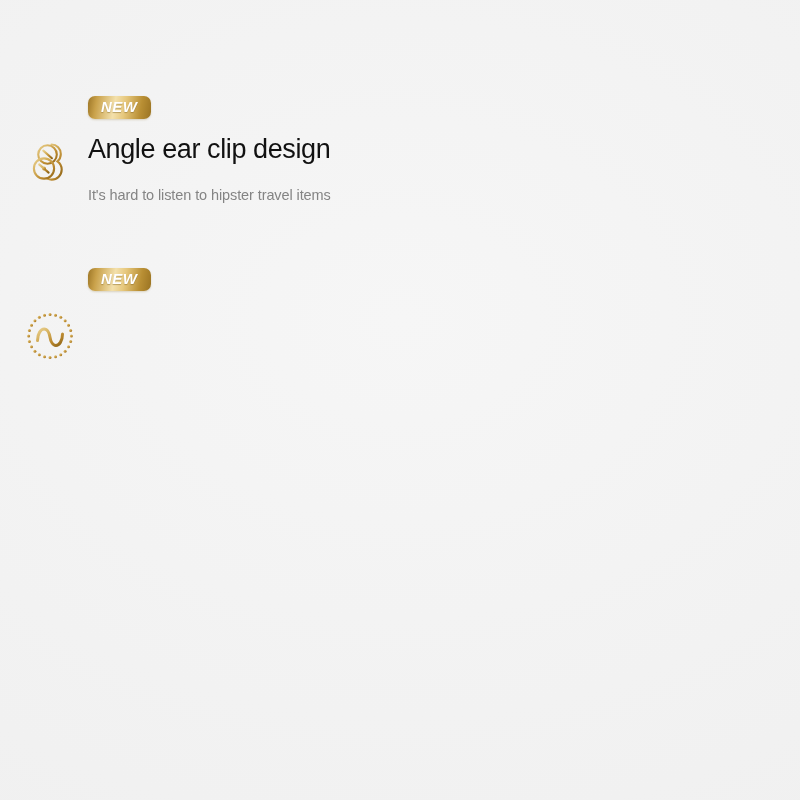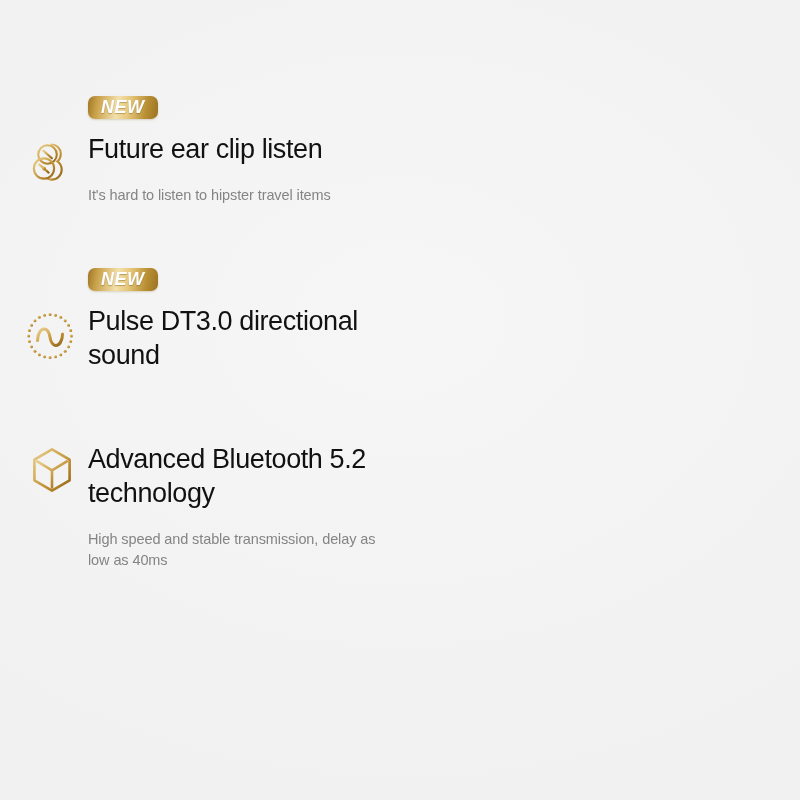--- a/index.html
+++ b/index.html
@@ -66,7 +66,7 @@
         #b98f34 82%,
         #9a7322 100%);
     box-shadow: 0 1px 2px rgba(140, 110, 40, 0.25);
-    font-size: 18px;
+    font-size: 15px;
     font-weight: bold;
     font-style: italic;
     letter-spacing: 0.5px;

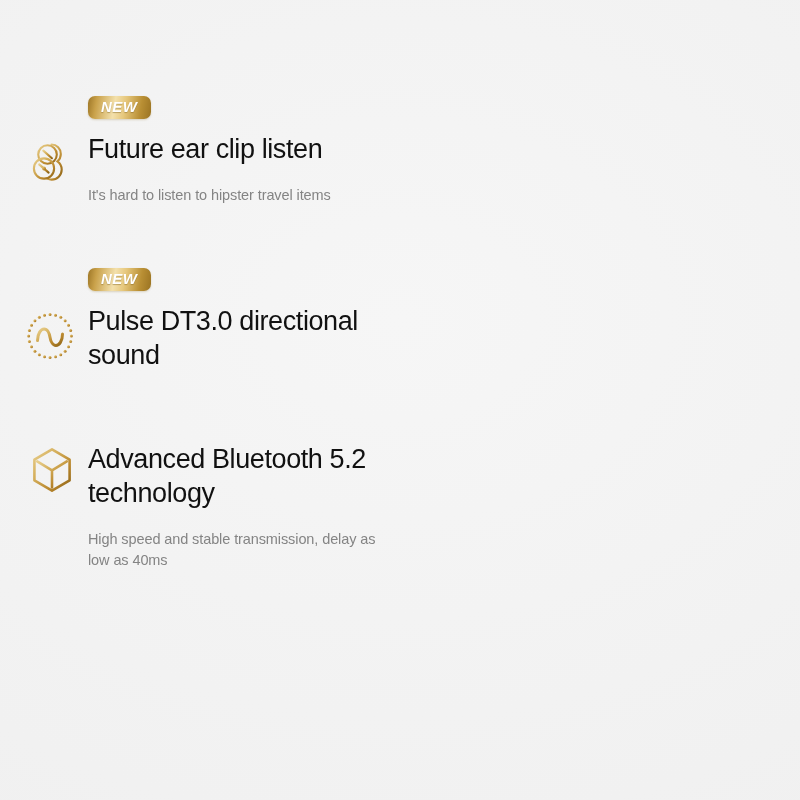--- a/index.html
+++ b/index.html
@@ -157,7 +157,7 @@
           </svg>
         </div>
         <div class="text-box">
-          <div class="feature-title">Future ear clip listen</div>
+          <div class="feature-title">Angle ear clip design</div>
           <div class="feature-desc">It's hard to listen to hipster travel items</div>
         </div>
       </div>

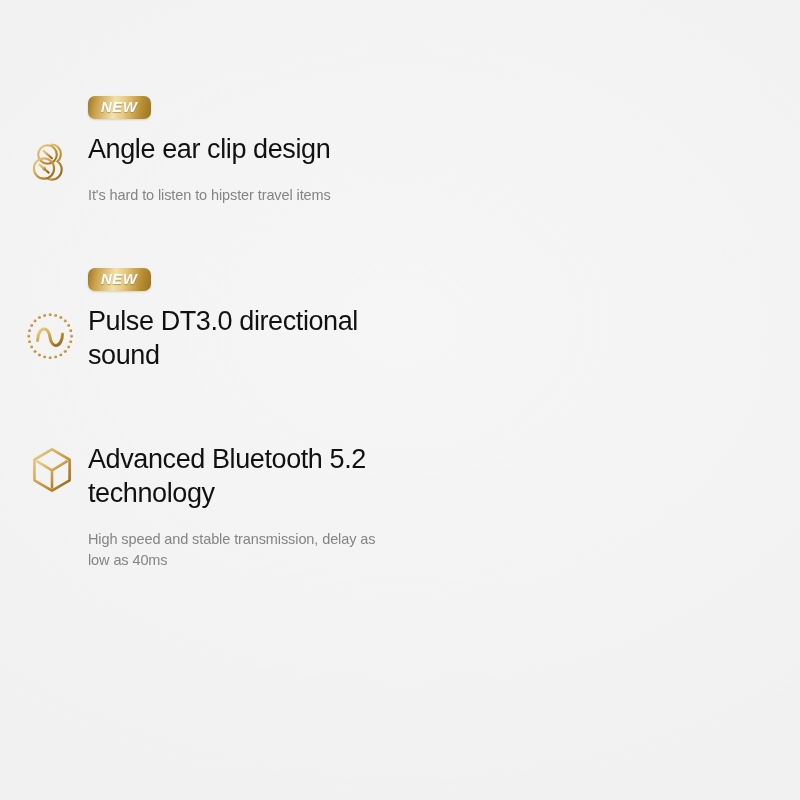--- a/index.html
+++ b/index.html
@@ -210,7 +210,6 @@
           </svg>
         </div>
         <div class="text-box">
-          <div class="feature-title">Pulse DT3.0 directional sound</div>
         </div>
       </div>
     </div>

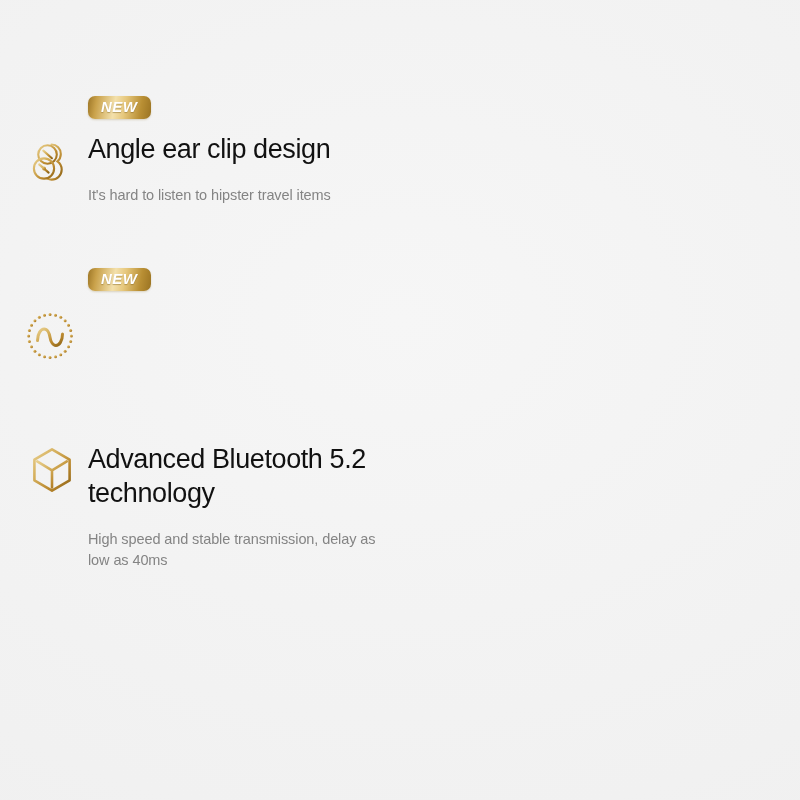--- a/index.html
+++ b/index.html
@@ -222,21 +222,6 @@
       </div>
     </div>
 
-    <div class="feature col-left row-c no-badge">
-      <div class="badge-slot empty"></div>
-      <div class="feature-body">
-        <div class="icon-box" style="top:-2px;left:2px">
-          <svg viewBox="0 0 60 60" fill="none" stroke="url(#goldGrad)" stroke-width="2.6" stroke-linejoin="round" stroke-linecap="round">
-            <path d="M30 9.4l17.6 10.3v20.6L30 50.6 12.4 40.3V19.7z"></path>
-            <path d="M30 30.3L15.2 21.4M30 30.3l14.8-8.9M30 30.3v17.2"></path>
-          </svg>
-        </div>
-        <div class="text-box">
-          <div class="feature-title">Advanced Bluetooth 5.2 technology</div>
-          <div class="feature-desc">High speed and stable transmission, delay as low as 40ms</div>
-        </div>
-      </div>
-    </div>
 
     <div class="feature col-right row-c no-badge">
       <div class="badge-slot empty"></div>

